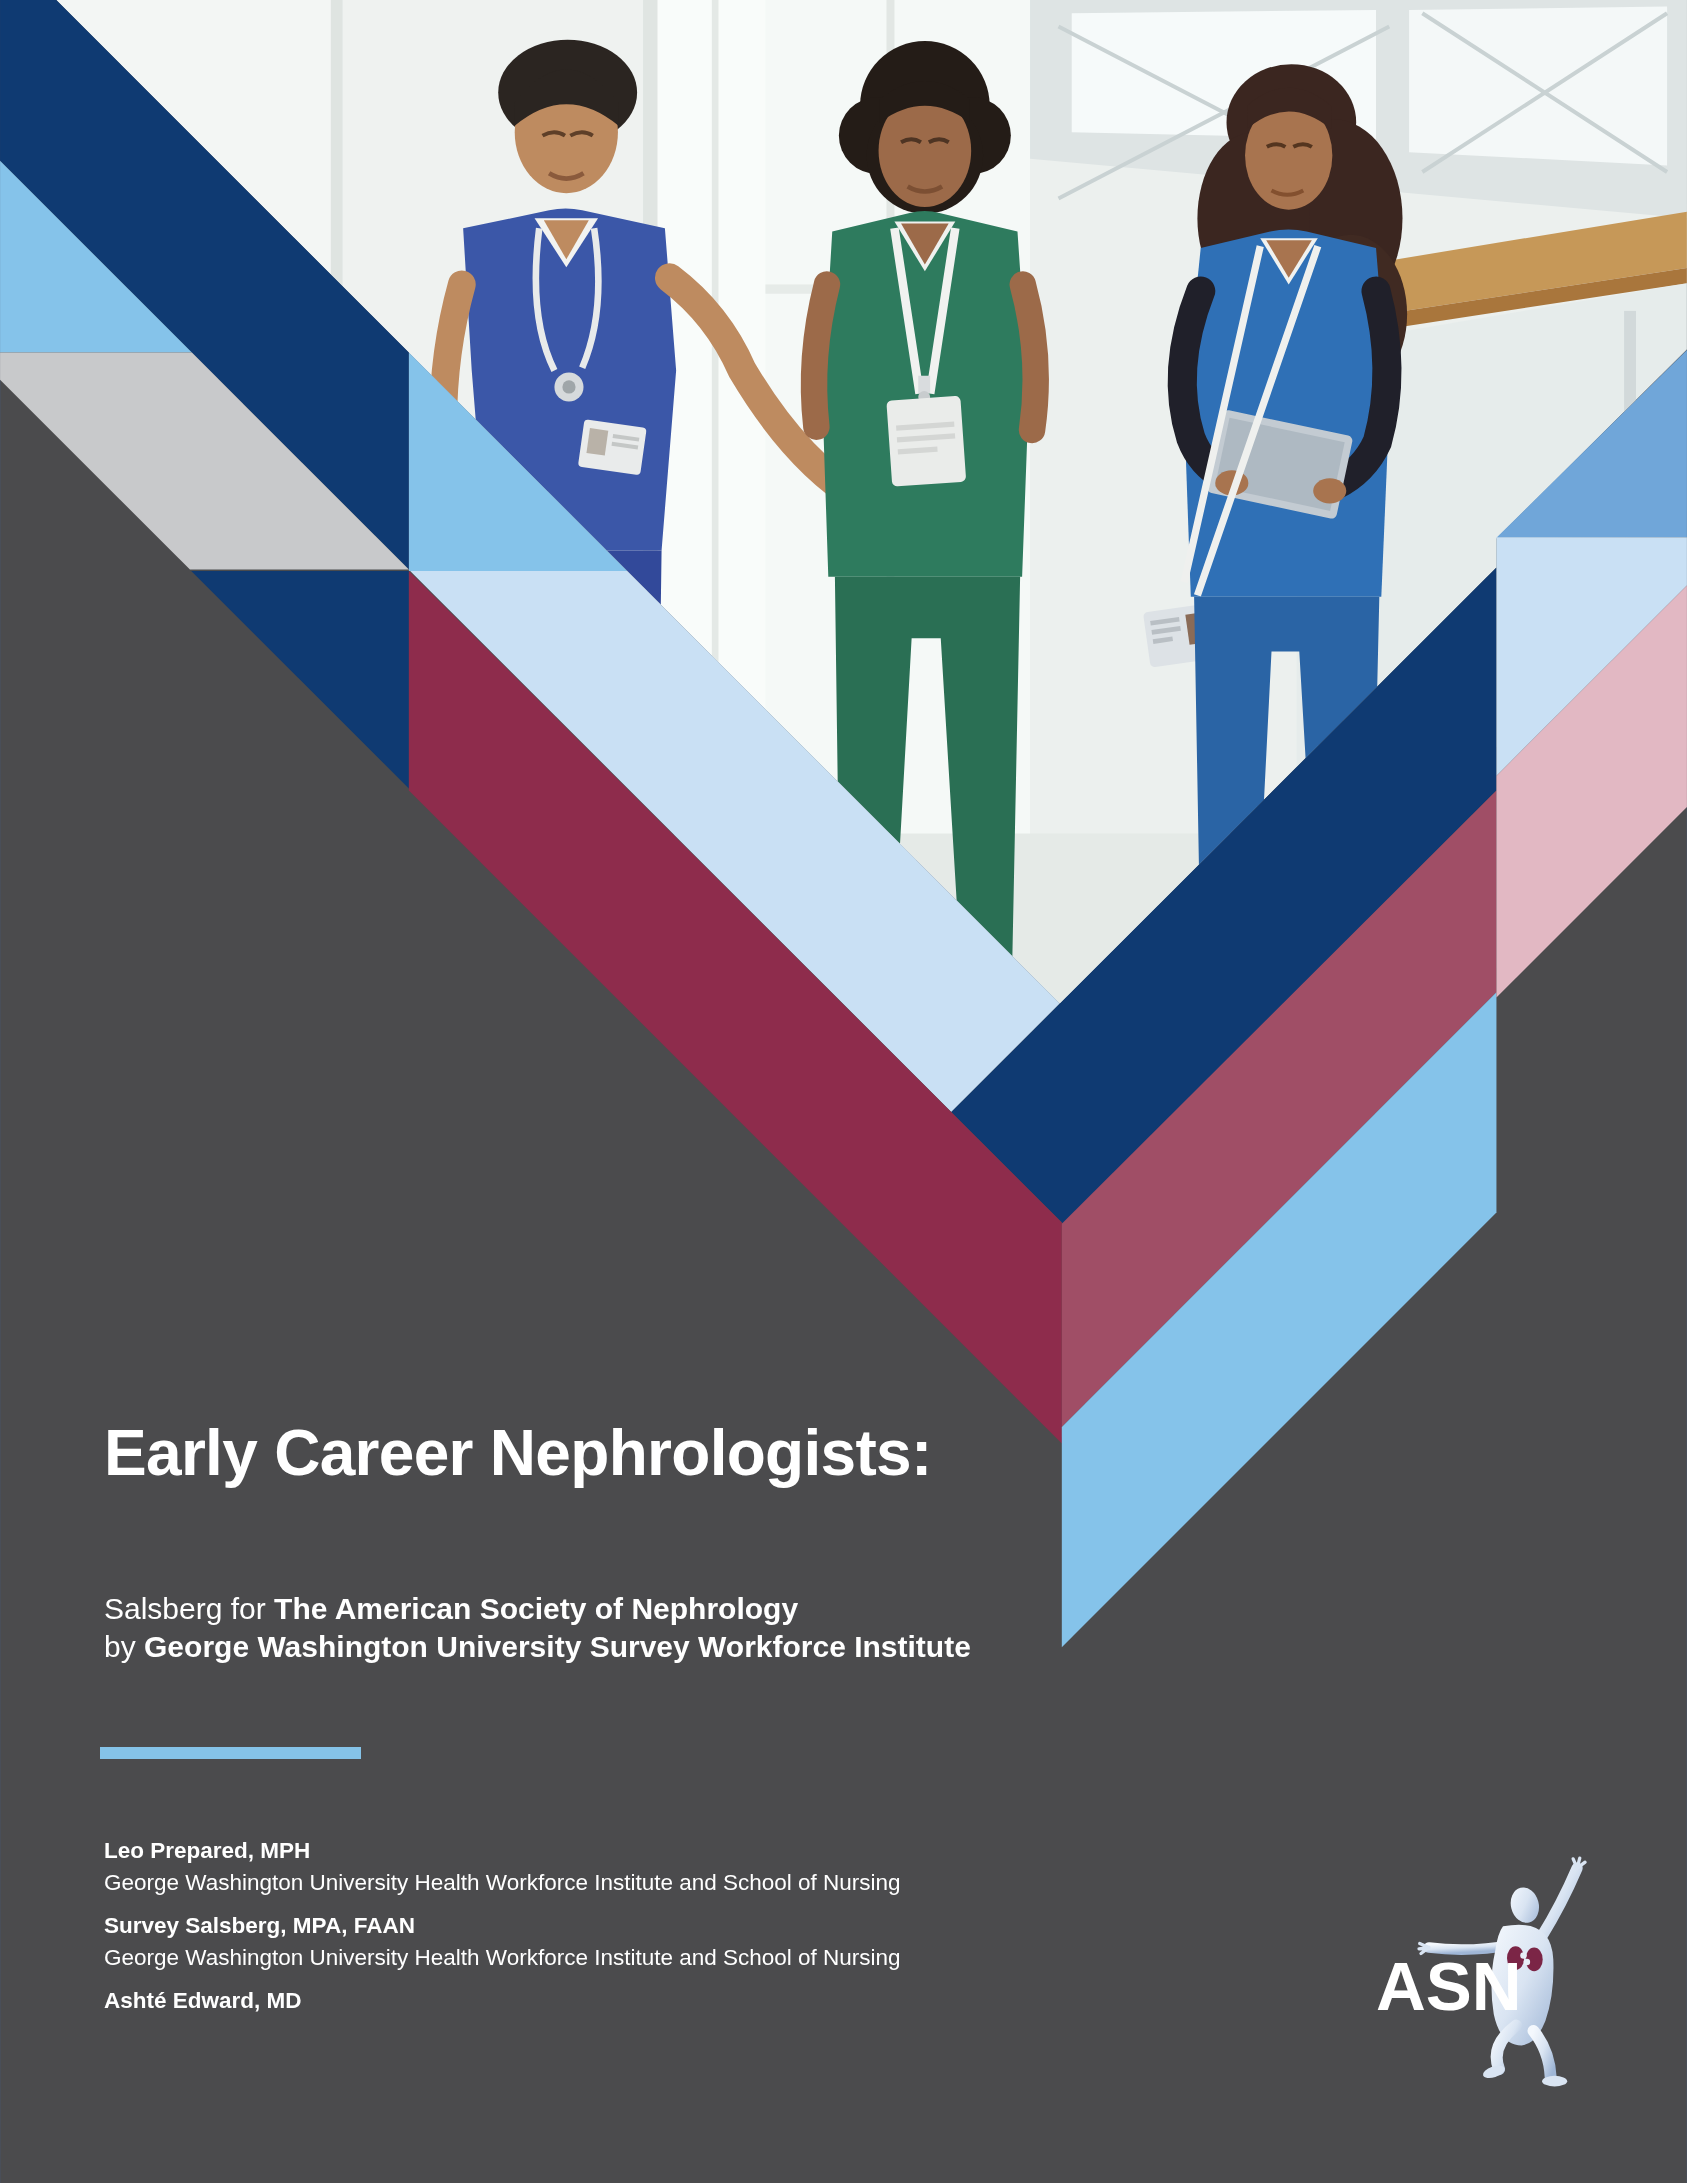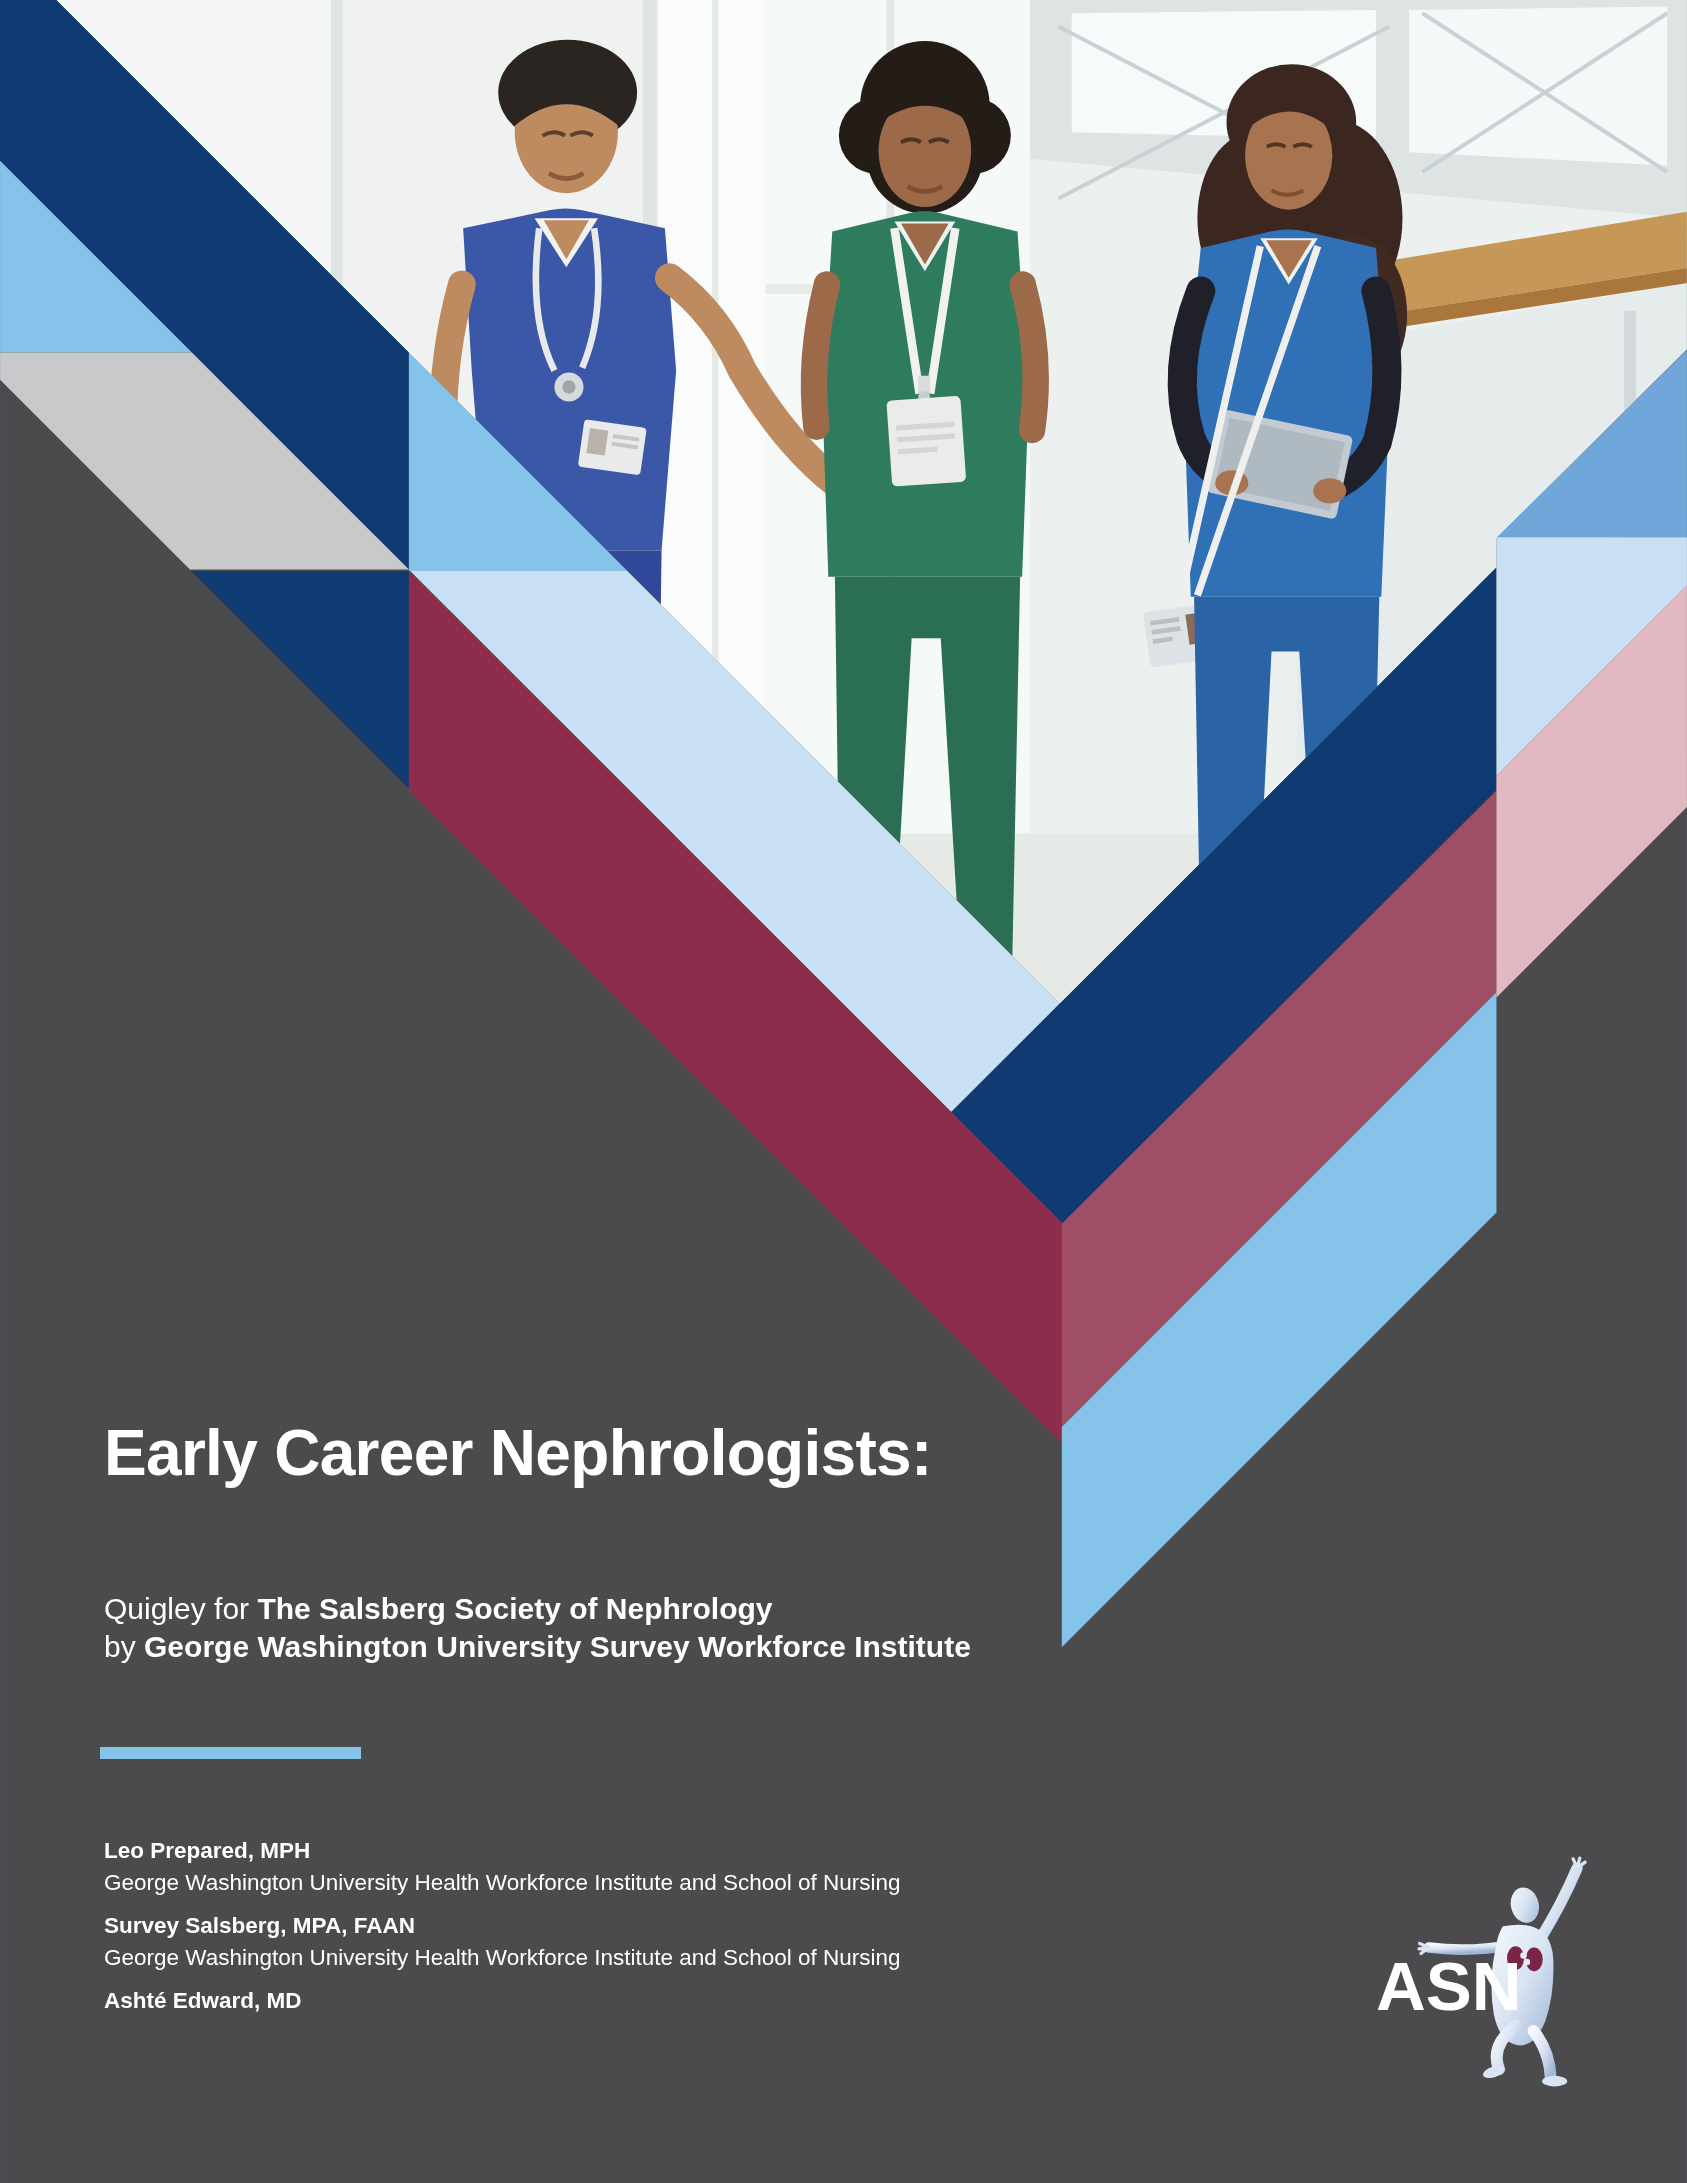--- a/index.html
+++ b/index.html
@@ -198,7 +198,7 @@
 
   <div class="title"><span>Early Career Nephrologists:</span><br></div>
 
-  <div class="subtitle"><span>Quigley for </span><b>The Salsberg Society of Nephrology</b><br><span>by </span><b>George Washington University Survey Workforce Institute</b></div>
+  <div class="subtitle"><span>Salsberg for </span><b>The Salsberg Society of Nephrology</b><br><span>by </span><b>George Washington University Survey Workforce Institute</b></div>
 
   <div class="divider"></div>
 

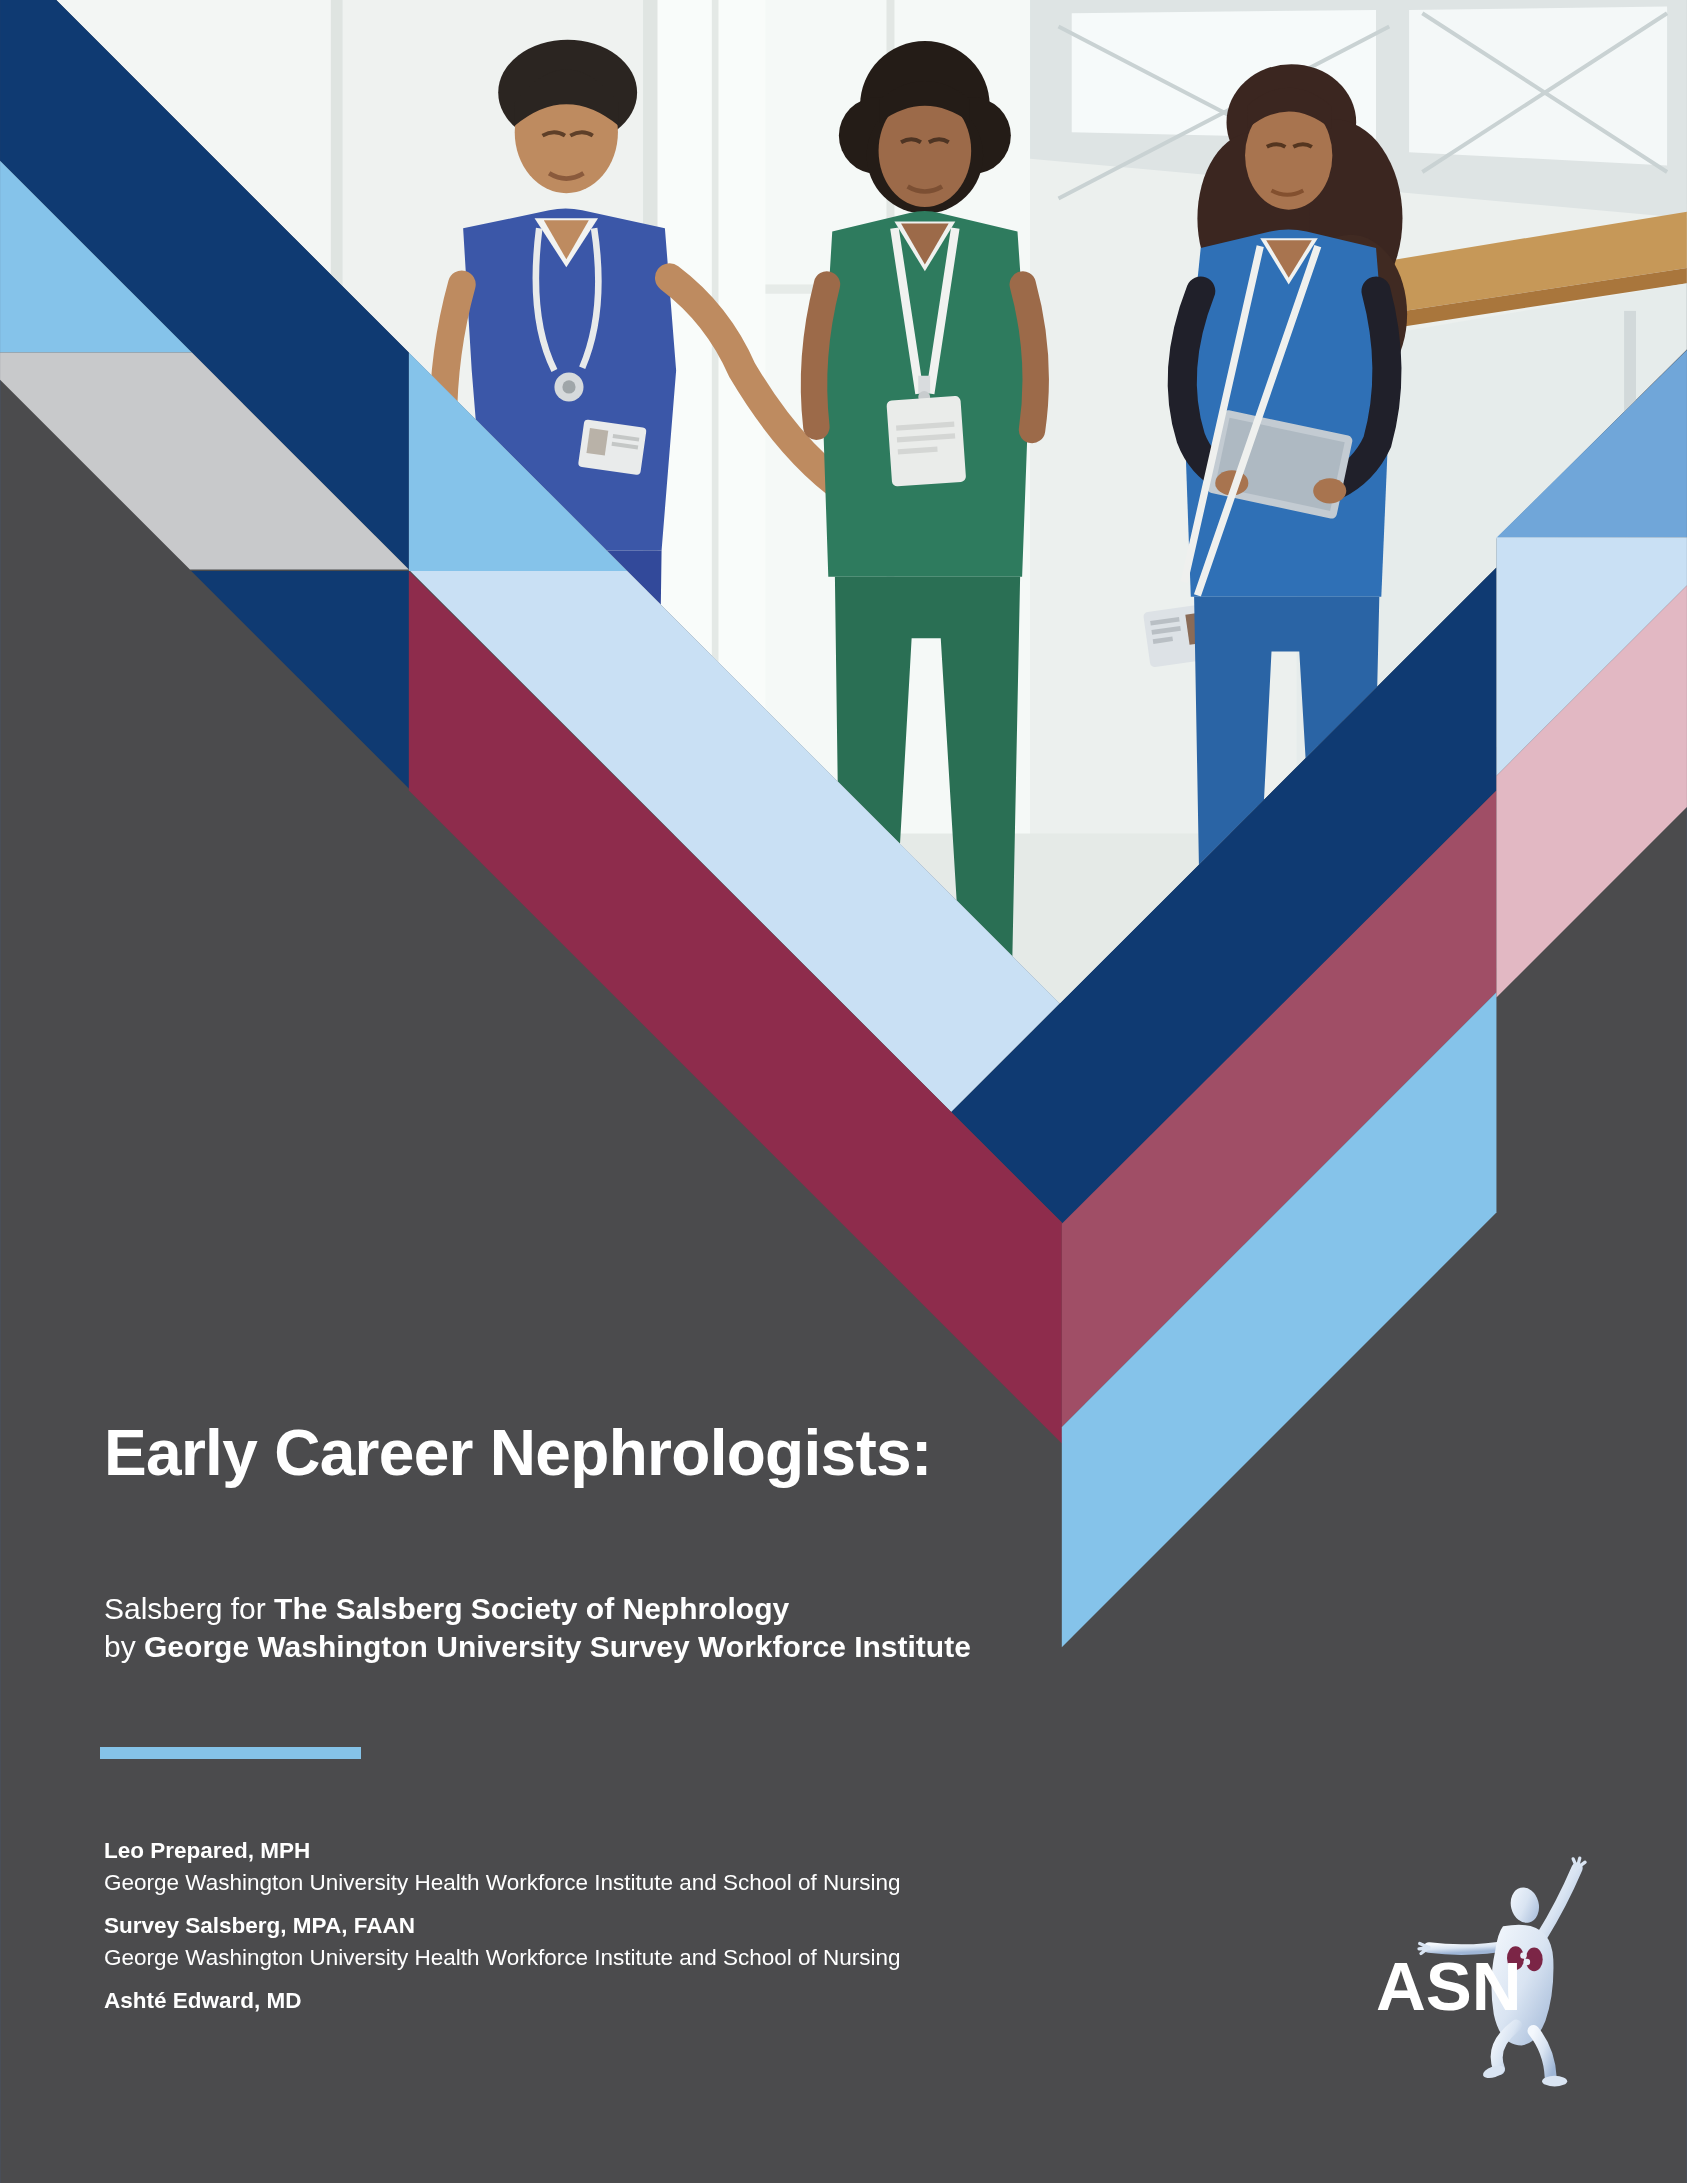--- a/index.html
+++ b/index.html
@@ -198,7 +198,7 @@
 
   <div class="title"><span>Early Career Nephrologists:</span><br></div>
 
-  <div class="subtitle"><span>Salsberg for </span><b>The Salsberg Society of Nephrology</b><br><span>by </span><b>George Washington University Survey Workforce Institute</b></div>
+  <div class="subtitle"><span>Salsberg for </span><b>The American Society of Nephrology</b><br><span>by </span><b>George Washington University Survey Workforce Institute</b></div>
 
   <div class="divider"></div>
 

